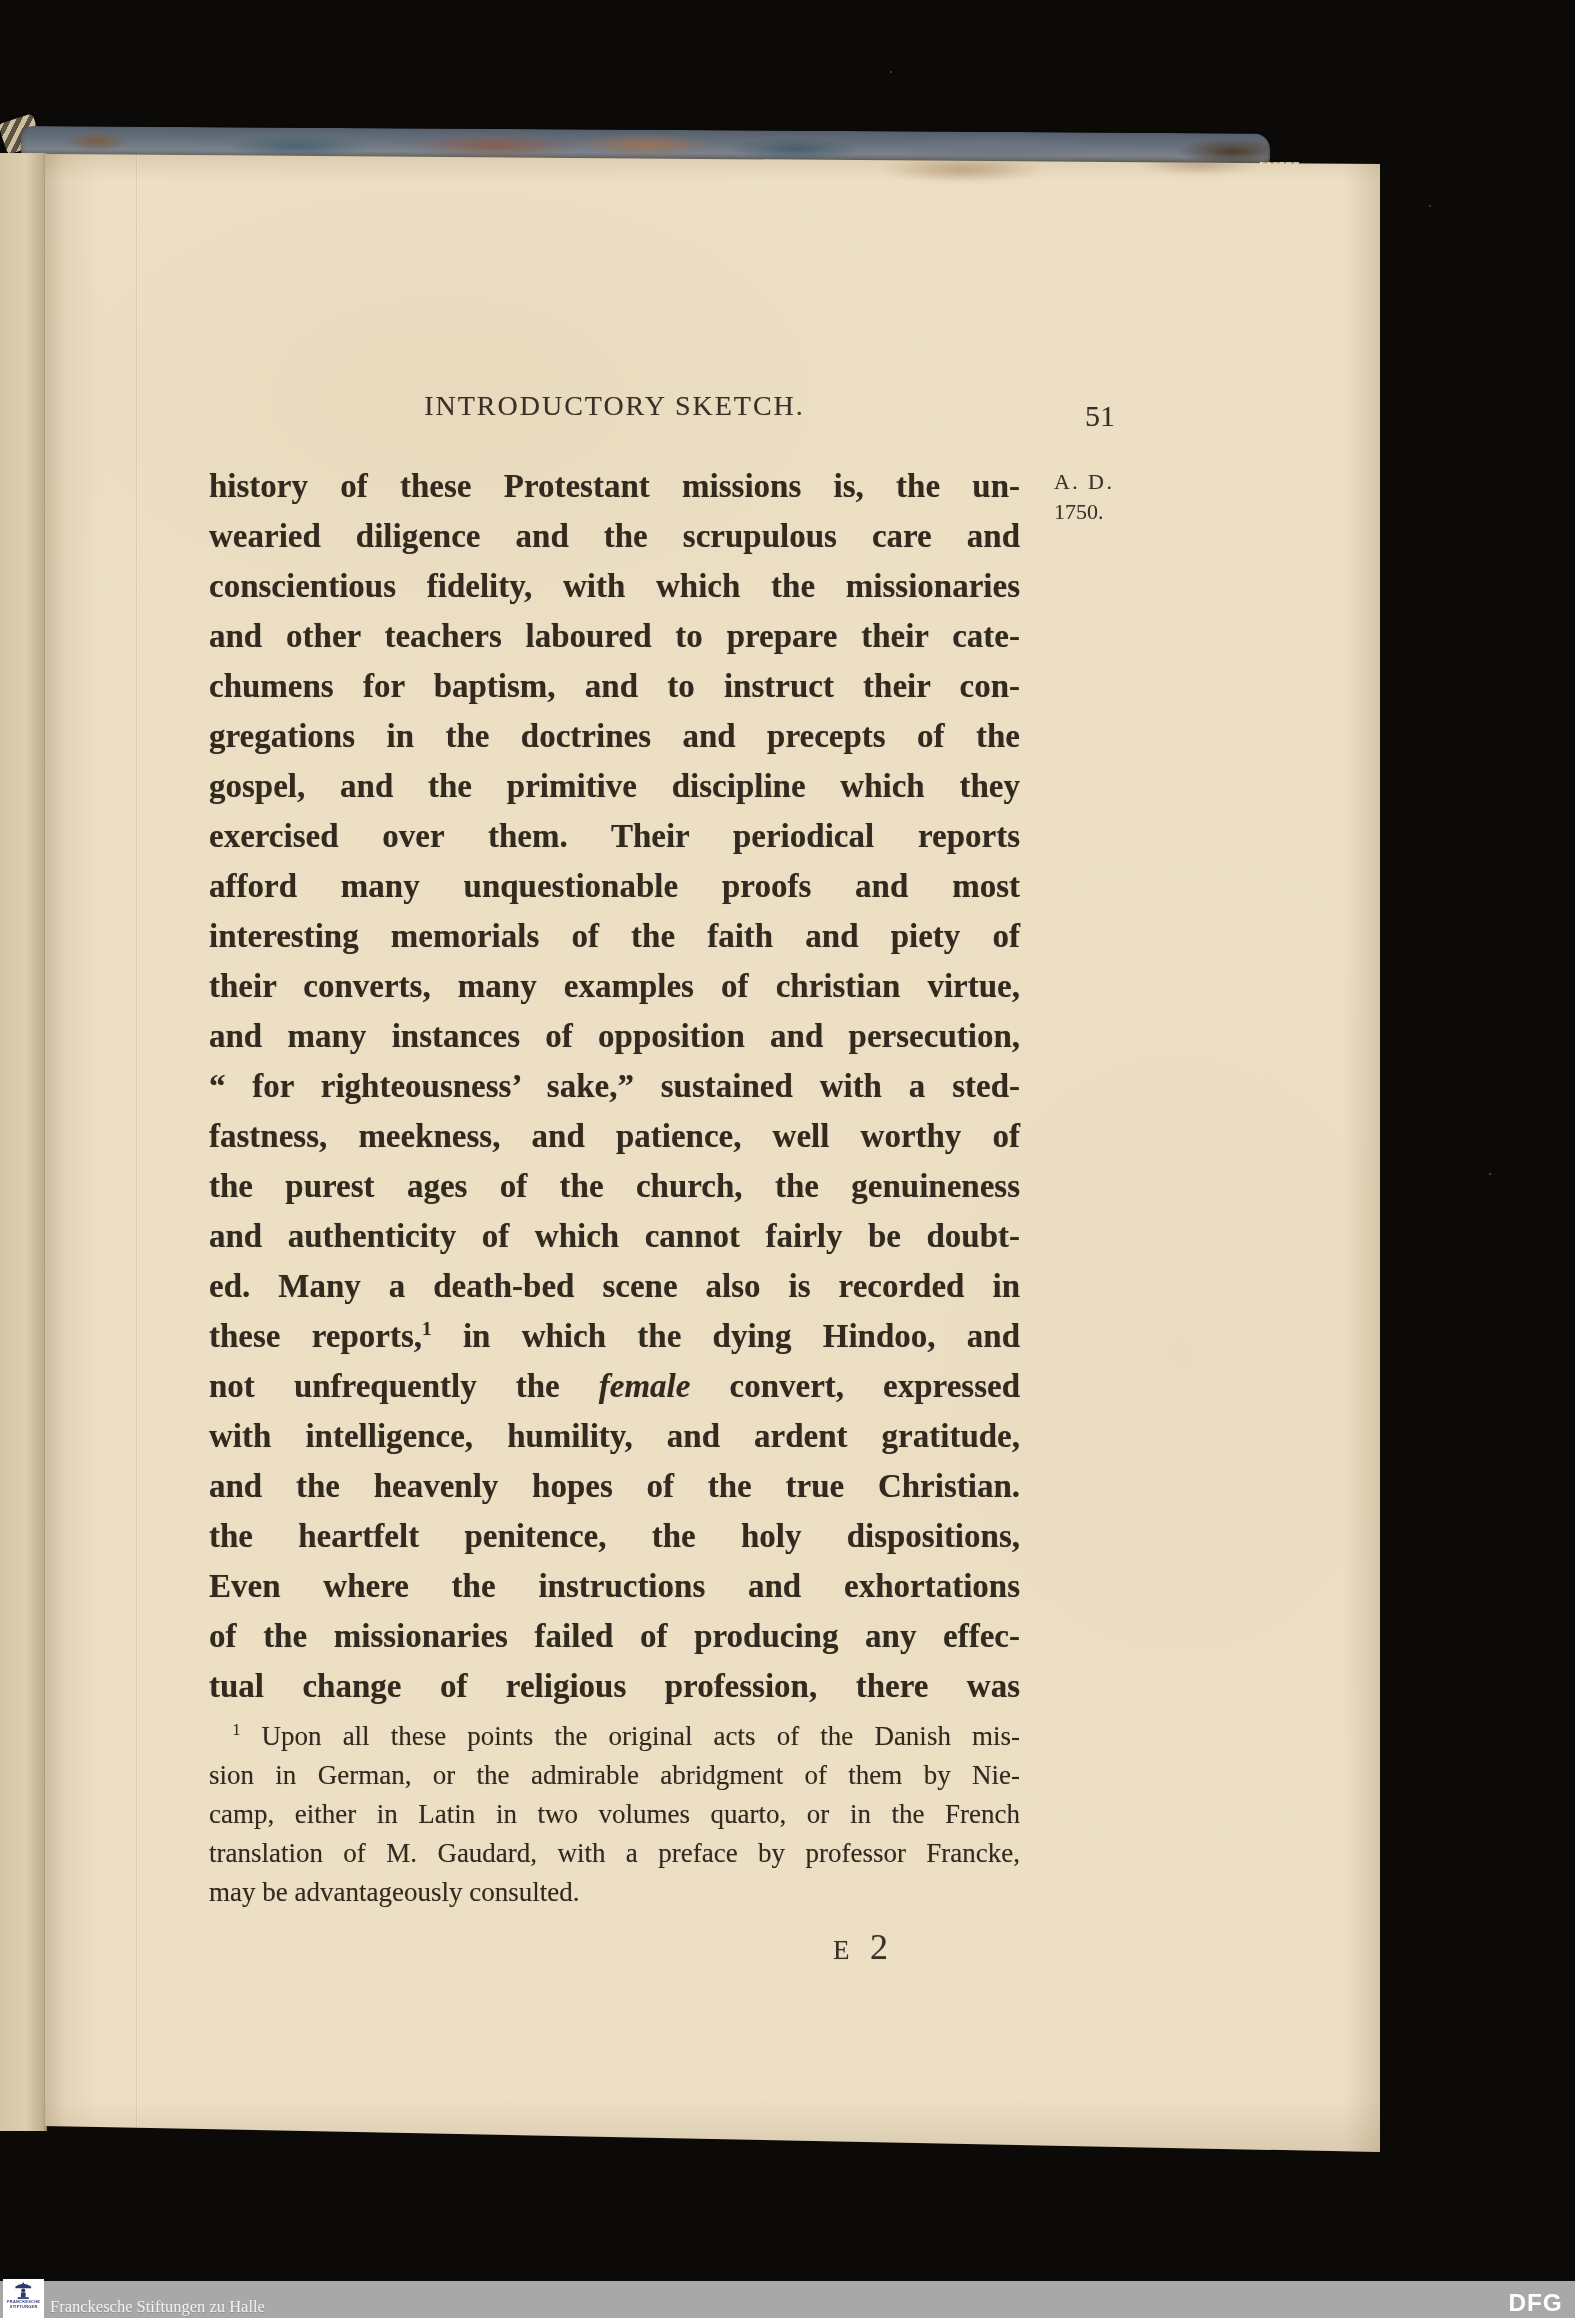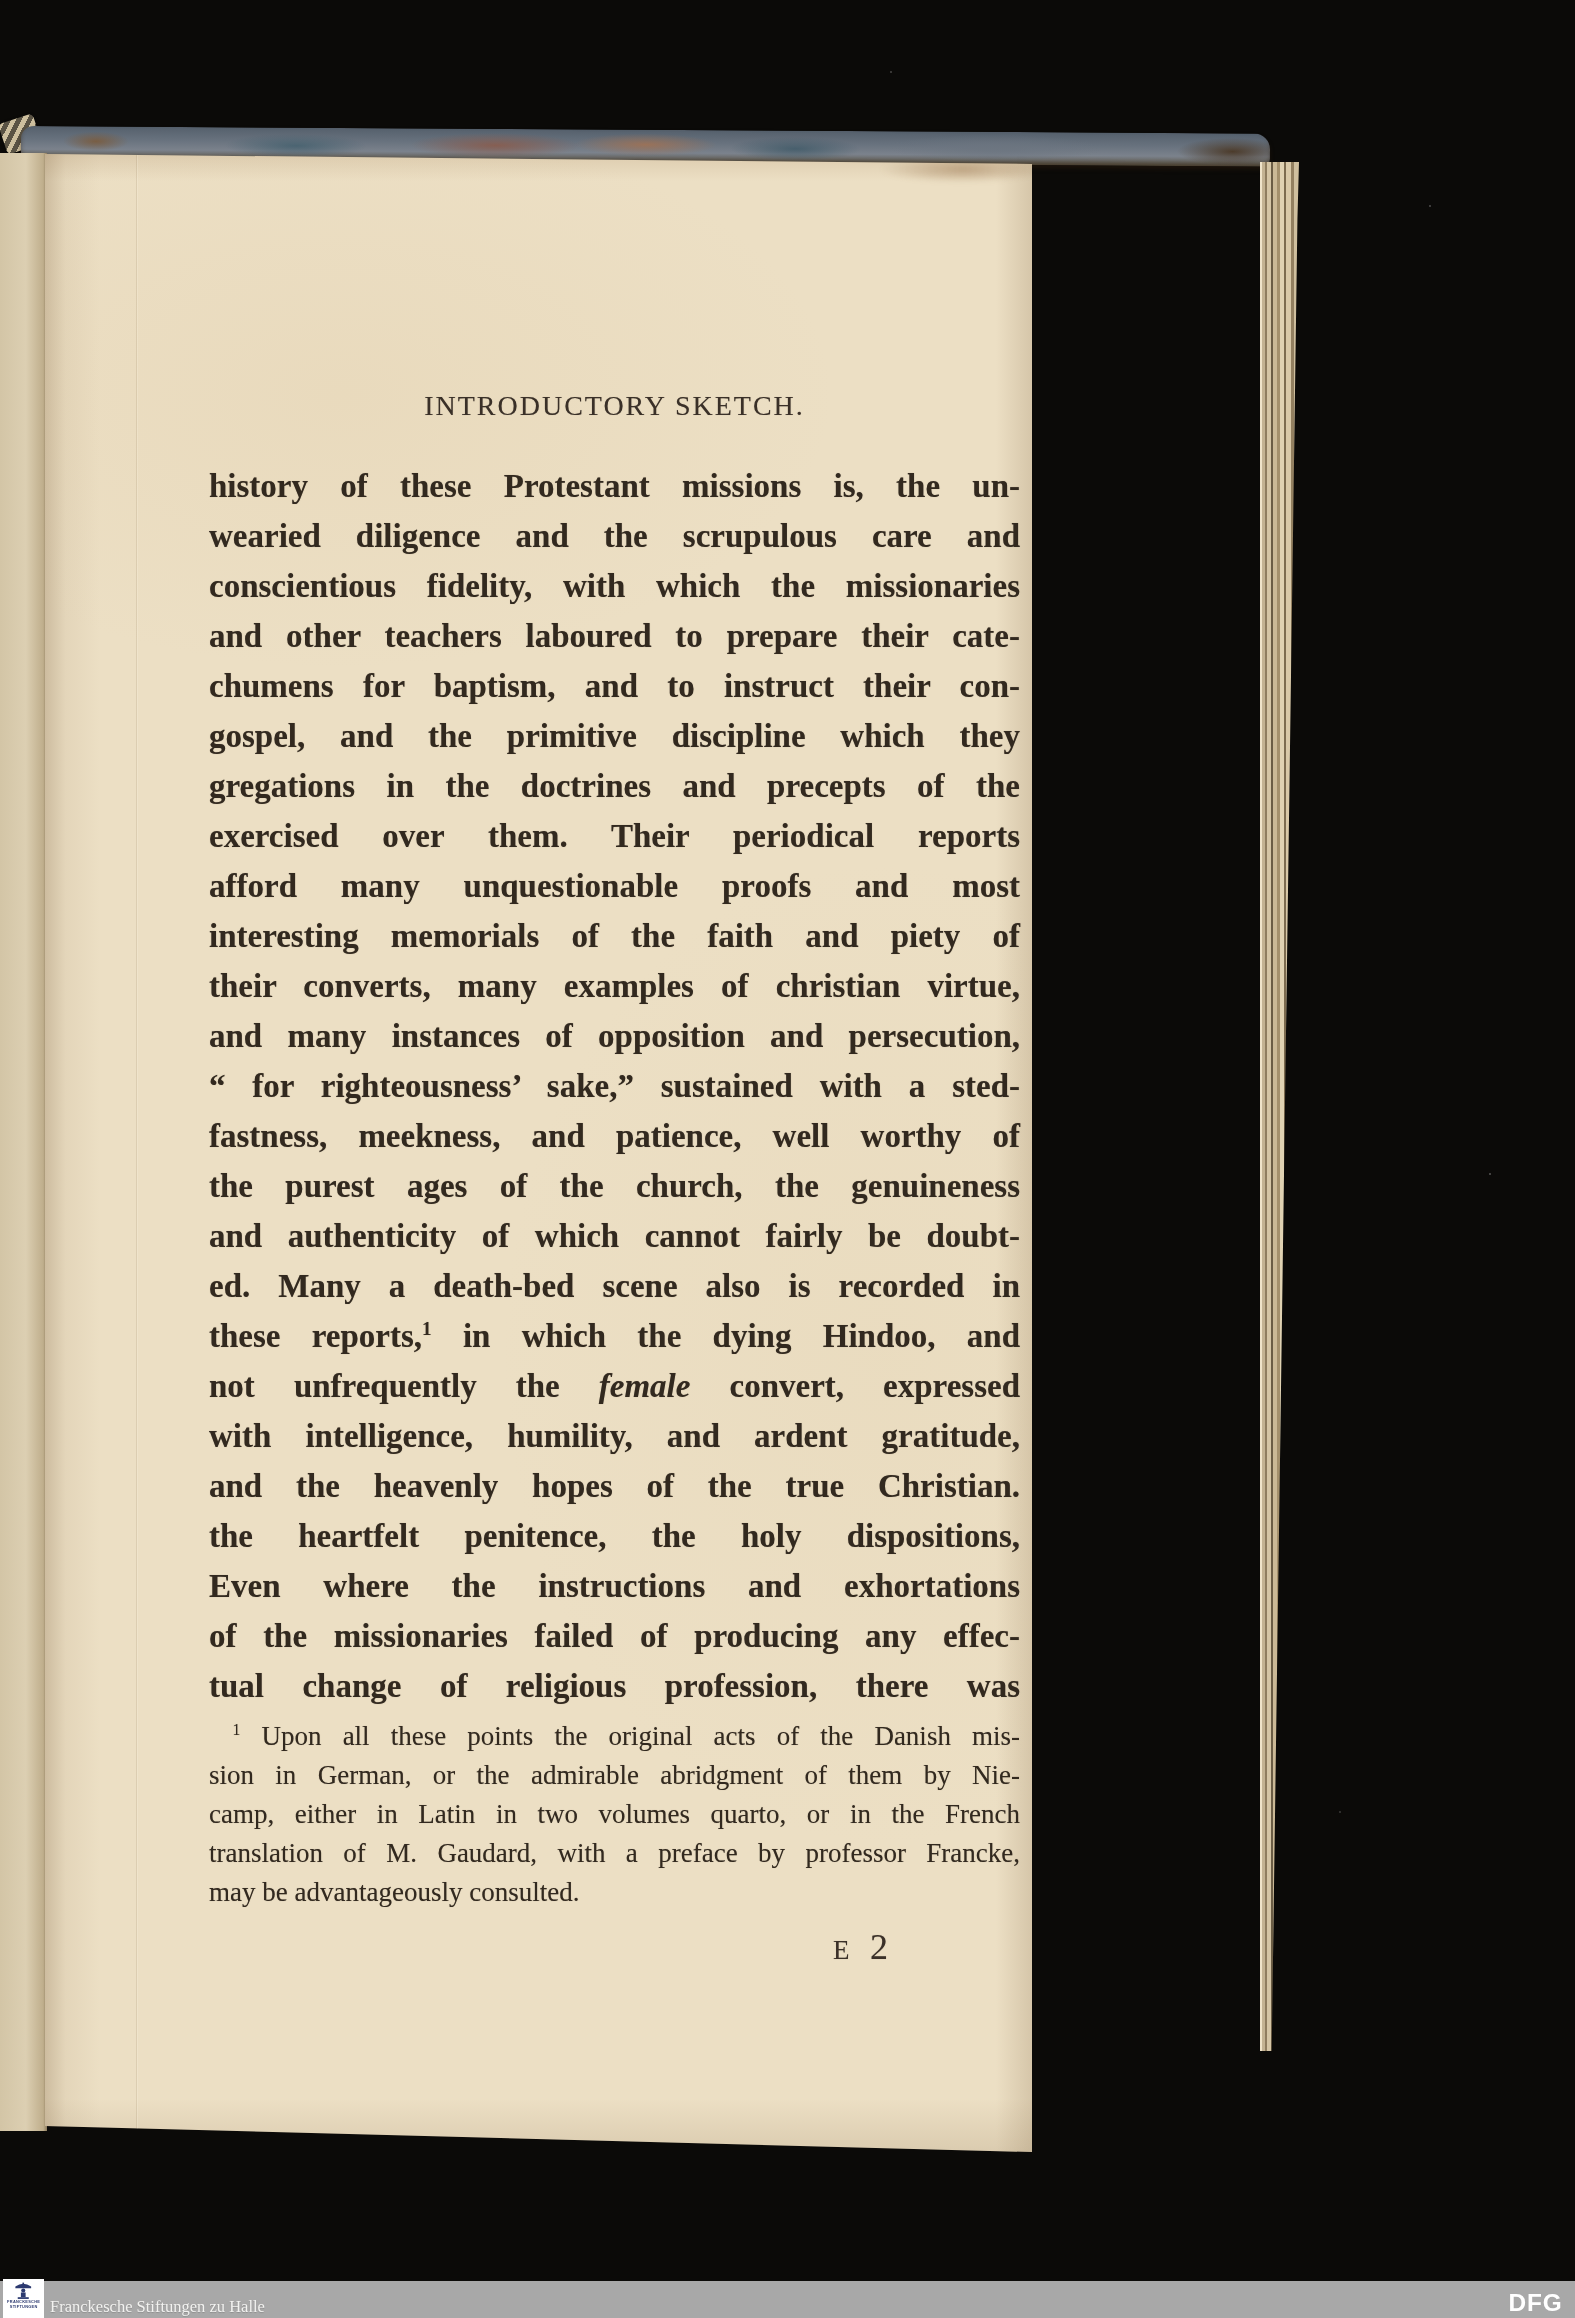--- a/index.html
+++ b/index.html
@@ -54,7 +54,7 @@
   }
   
   .page{
-    position:absolute;left:45px;top:154px;width:987px;height:2000px;
+    position:absolute;left:45px;top:154px;width:1303px;height:2000px;
     clip-path:polygon(0 0,100% .5%,100% 99.9%,0 98.6%);
     background:
       radial-gradient(709px 394px at 30% 12%, rgba(214,188,146,.14), rgba(214,188,146,0) 70%),
@@ -65,6 +65,7 @@
       linear-gradient(180deg, rgba(150,116,74,.18) 0, rgba(150,116,74,0) 27px),
       #ecdfc4;
     color:#32291f;
+    padding-left:32px;
   }
   .crease{position:absolute;left:91px;top:0;width:2.4px;height:100%;
     background:linear-gradient(90deg,rgba(120,95,60,.0),rgba(120,95,60,.18),rgba(255,250,235,.25),rgba(120,95,60,0));}

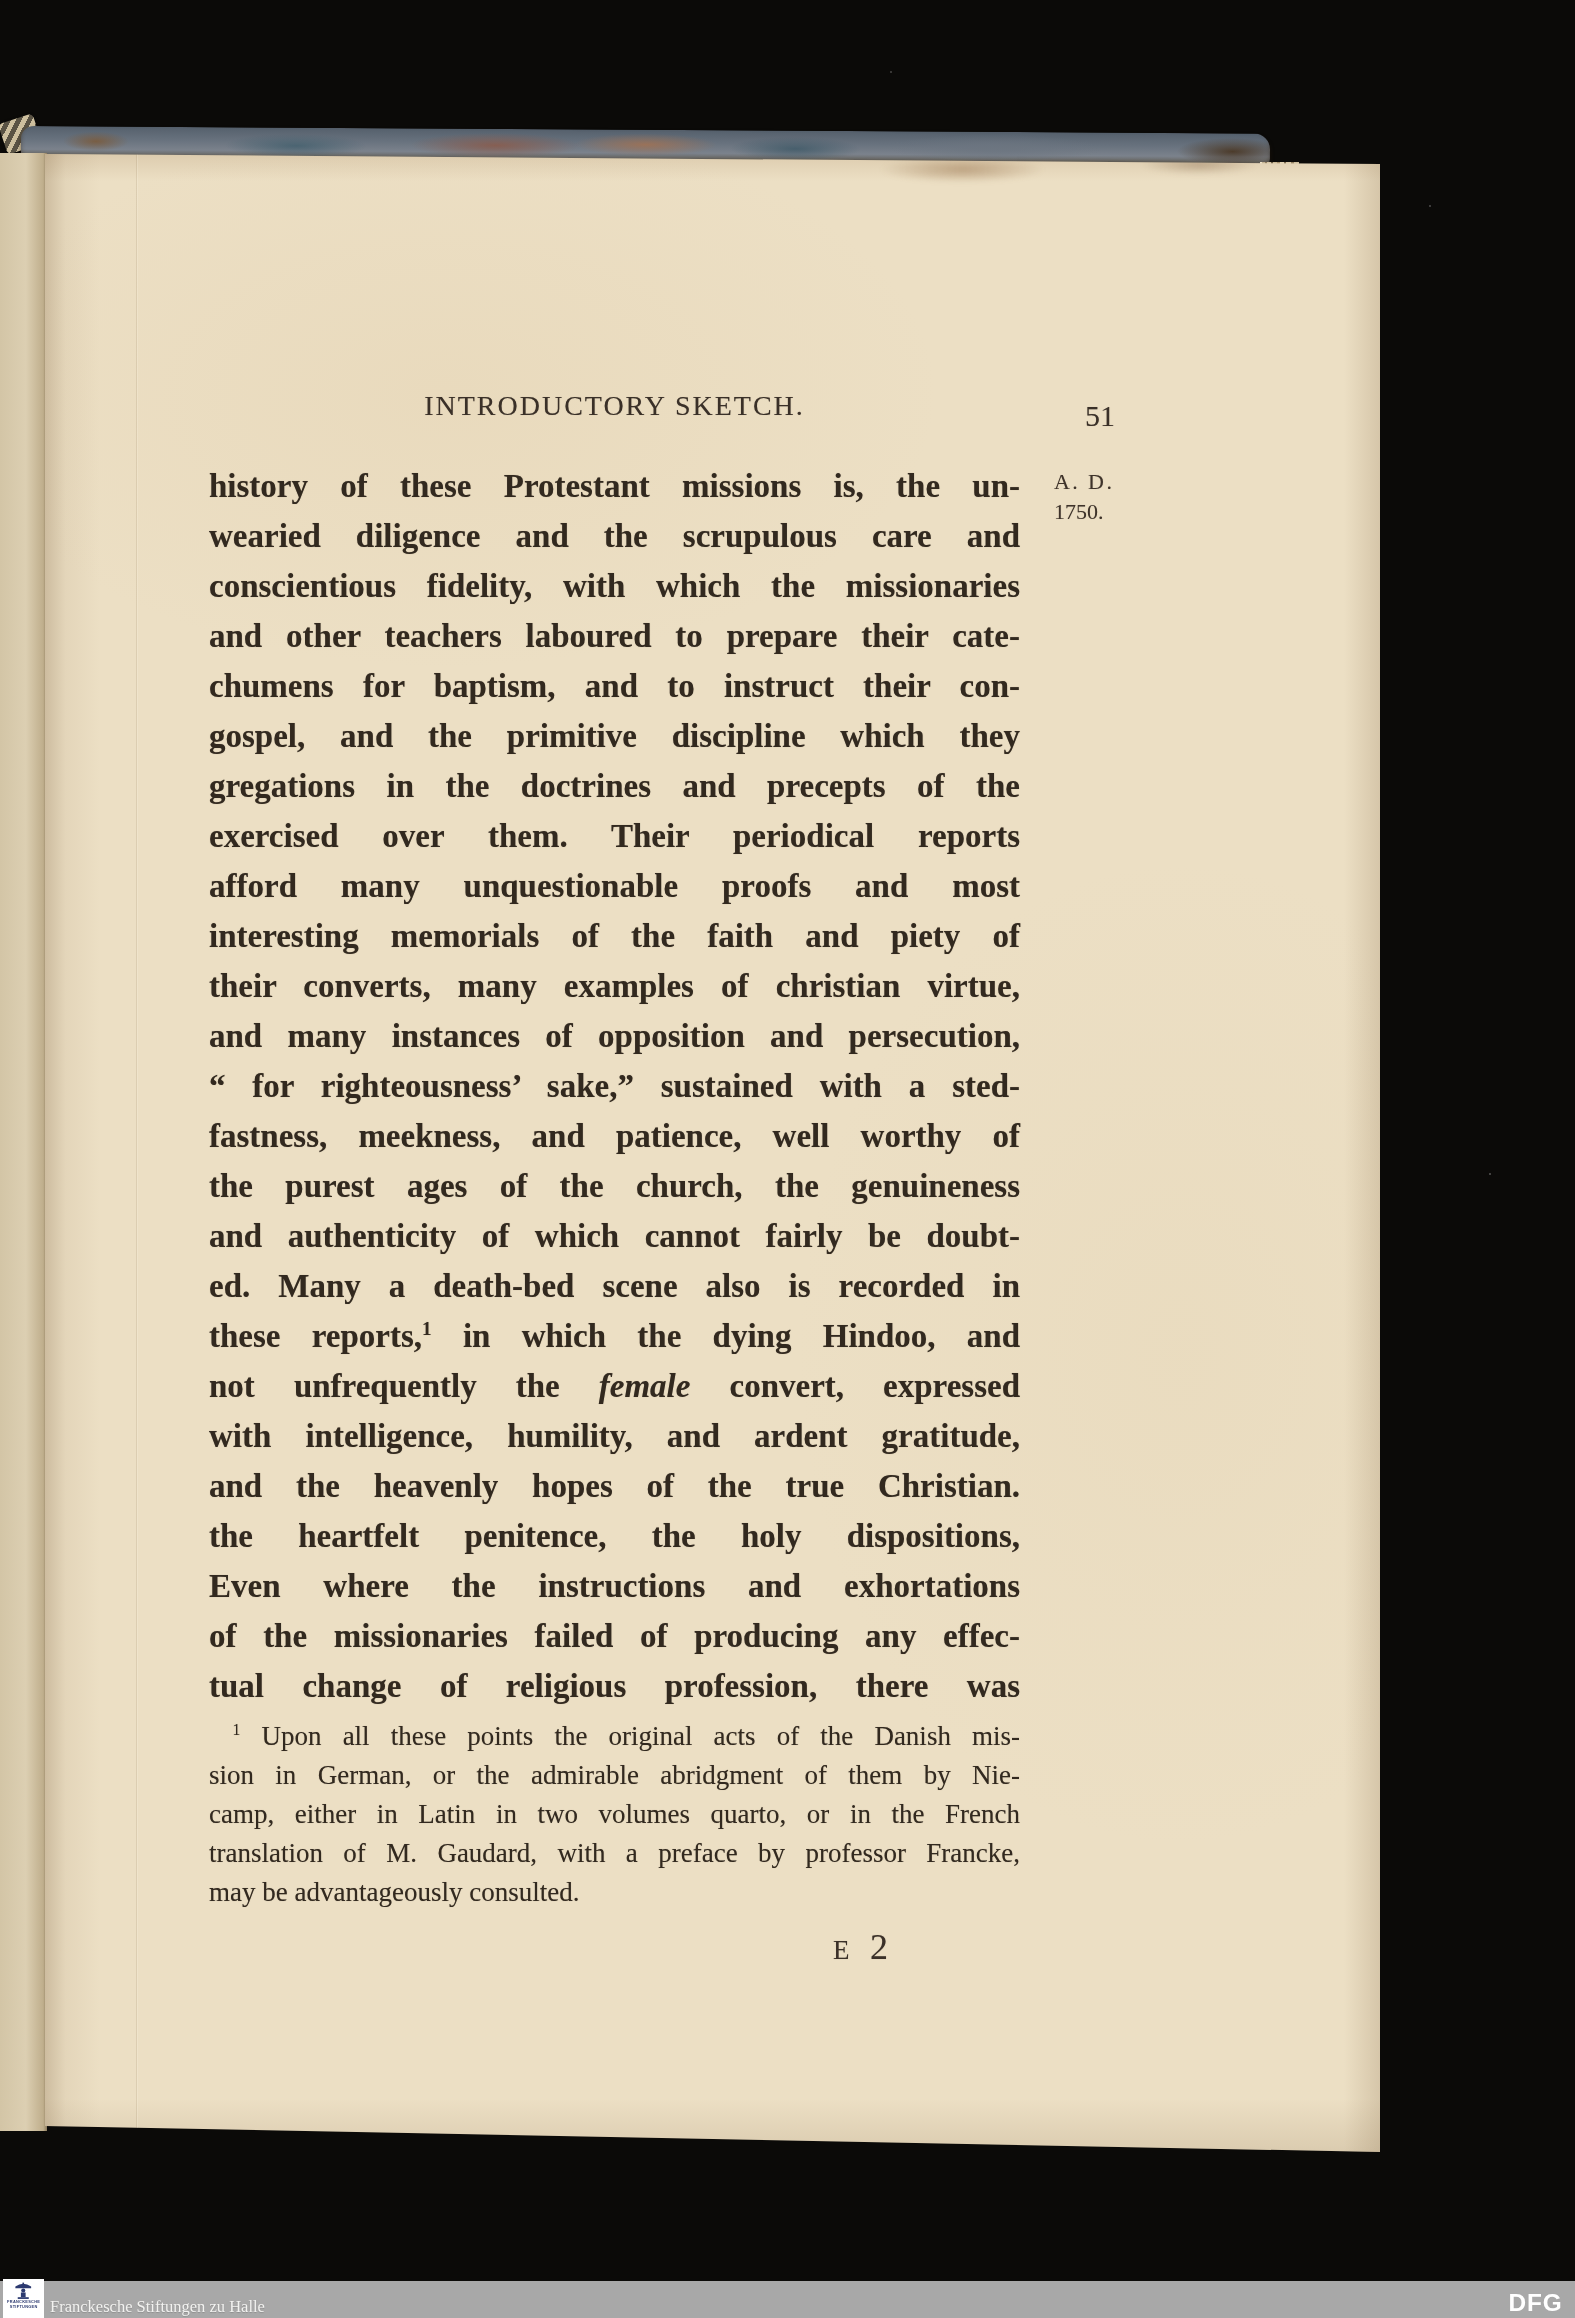--- a/index.html
+++ b/index.html
@@ -165,8 +165,8 @@
       <div class="body-line"><span>conscientious fidelity, with which the missionaries</span></div>
       <div class="body-line"><span>and other teachers laboured to prepare their cate-</span></div>
       <div class="body-line"><span>chumens for baptism, and to instruct their con-</span></div>
+      <div class="body-line"><span>gregations in the doctrines and precepts of the</span></div>
       <div class="body-line"><span>gospel, and the primitive discipline which they</span></div>
-      <div class="body-line"><span>gregations in the doctrines and precepts of the</span></div>
       <div class="body-line"><span>exercised over them.  Their periodical reports</span></div>
       <div class="body-line"><span>afford many unquestionable proofs and most</span></div>
       <div class="body-line"><span>interesting memorials of the faith and piety of</span></div>

